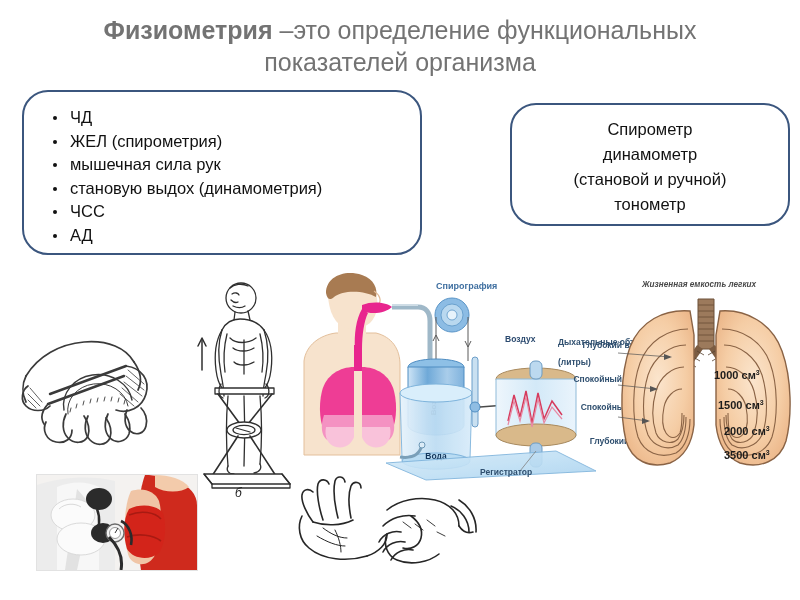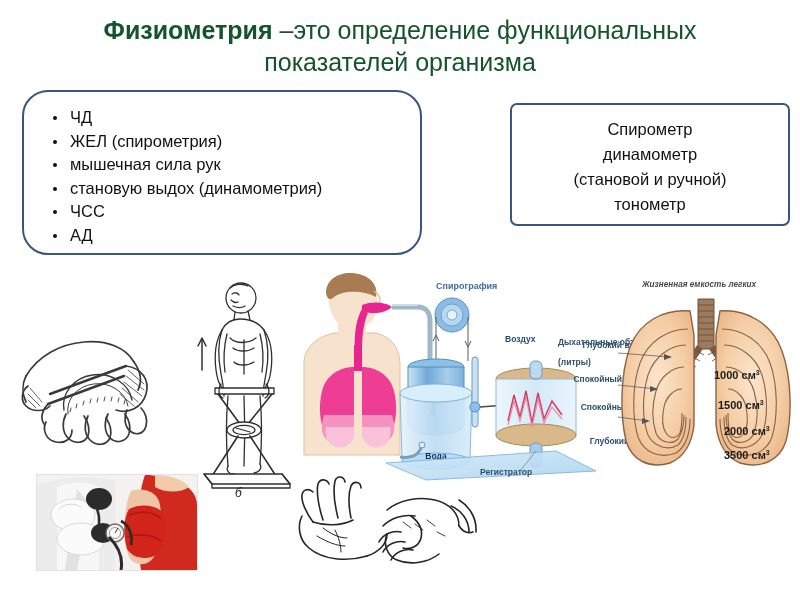--- a/index.html
+++ b/index.html
@@ -18,7 +18,7 @@
     position:absolute;left:30px;top:14px;width:740px;
     text-align:center;
     font-size:25px;line-height:32px;
-    color:#14532d;
+    color:#737373;
   }
   .title .strong{font-weight:bold;}
 

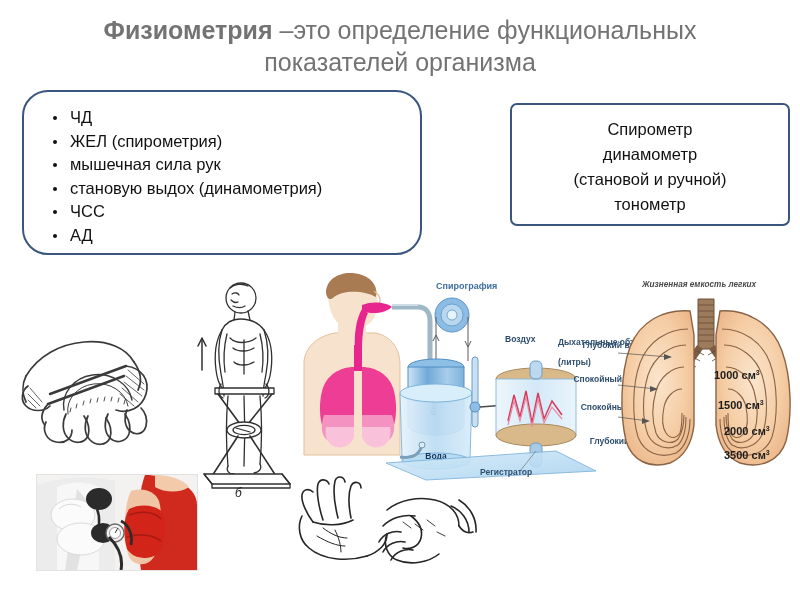--- a/index.html
+++ b/index.html
@@ -31,7 +31,7 @@
     box-sizing:border-box;
   }
   #box-left{left:22px;top:90px;width:400px;height:165px;}
-  #box-right{left:510px;top:103px;width:280px;height:123px;border-radius:7px;}
+  #box-right{left:510px;top:103px;width:280px;height:123px;}
 
   .bullets{
     list-style:none;margin:0;padding:14px 0 0 26px;

